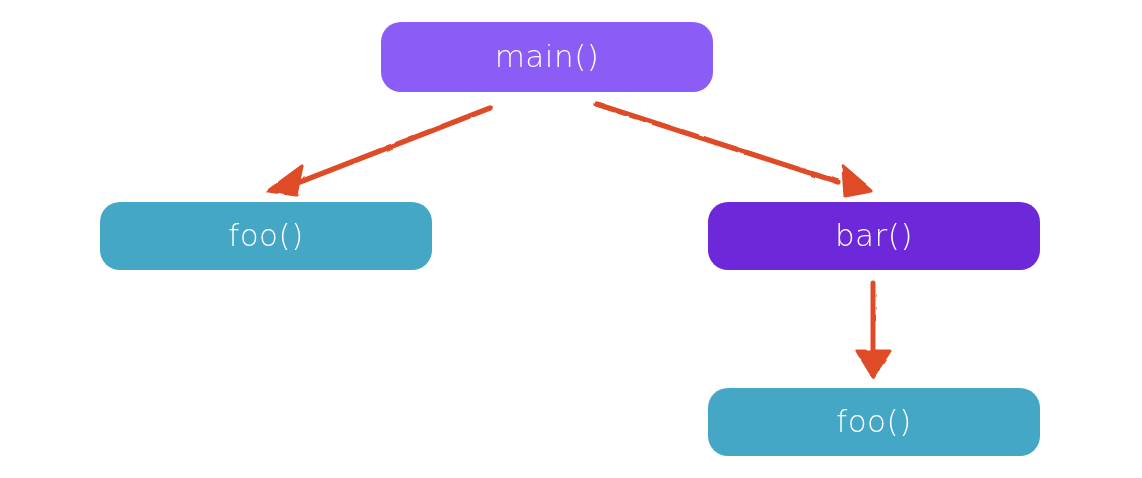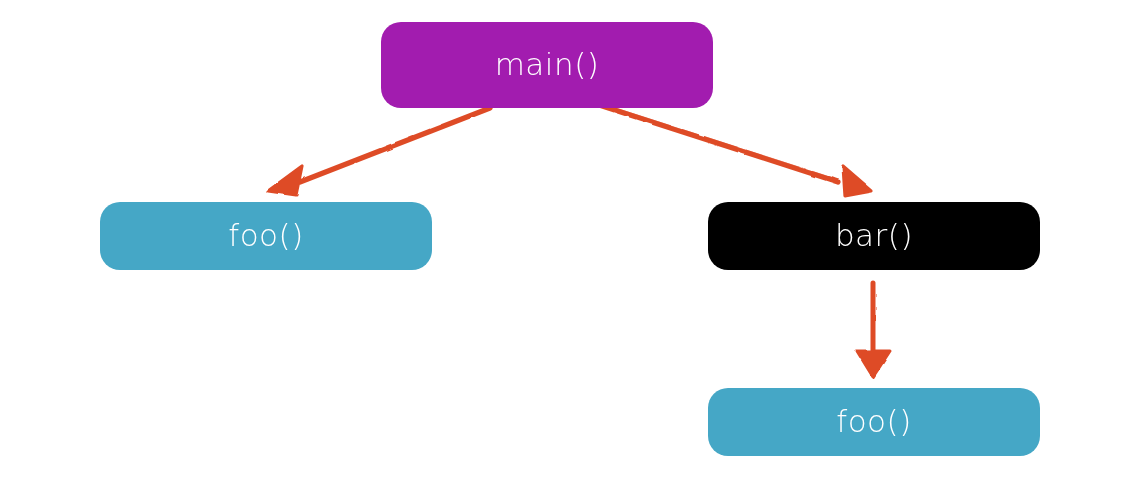--- a/index.html
+++ b/index.html
@@ -75,7 +75,7 @@
     </g>
   </svg>
 
-  <div class="node" id="node-main" style="left: 381px; top: 22px; width: 332px; height: 86px; border-radius: 20px; background: #a21caf; color: rgb(255, 255, 255); font-size: 31px;">
+  <div class="node" id="node-main" style="left: 381px; top: 22px; width: 332px; height: 70px; border-radius: 20px; background: #8b5cf6; color: rgb(255, 255, 255); font-size: 31px;">
     <span class="node-label">main()</span>
   </div>
 

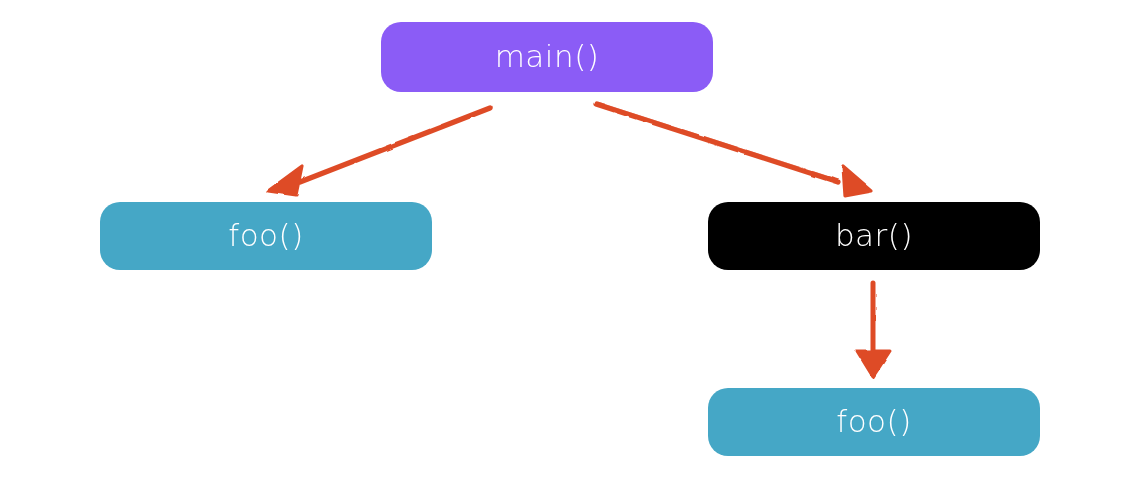--- a/index.html
+++ b/index.html
@@ -83,7 +83,7 @@
     <span class="node-label">foo()</span>
   </div>
 
-  <div class="node" id="node-bar" style="left: 708px; top: 202px; width: 332px; height: 68px; border-radius: 20px; background: #000000; color: rgb(255, 255, 255); font-size: 31px;">
+  <div class="node" id="node-bar" style="left: 708px; top: 202px; width: 332px; height: 68px; border-radius: 20px; background: #6d28d9; color: rgb(255, 255, 255); font-size: 31px;">
     <span class="node-label">bar()</span>
   </div>
 

